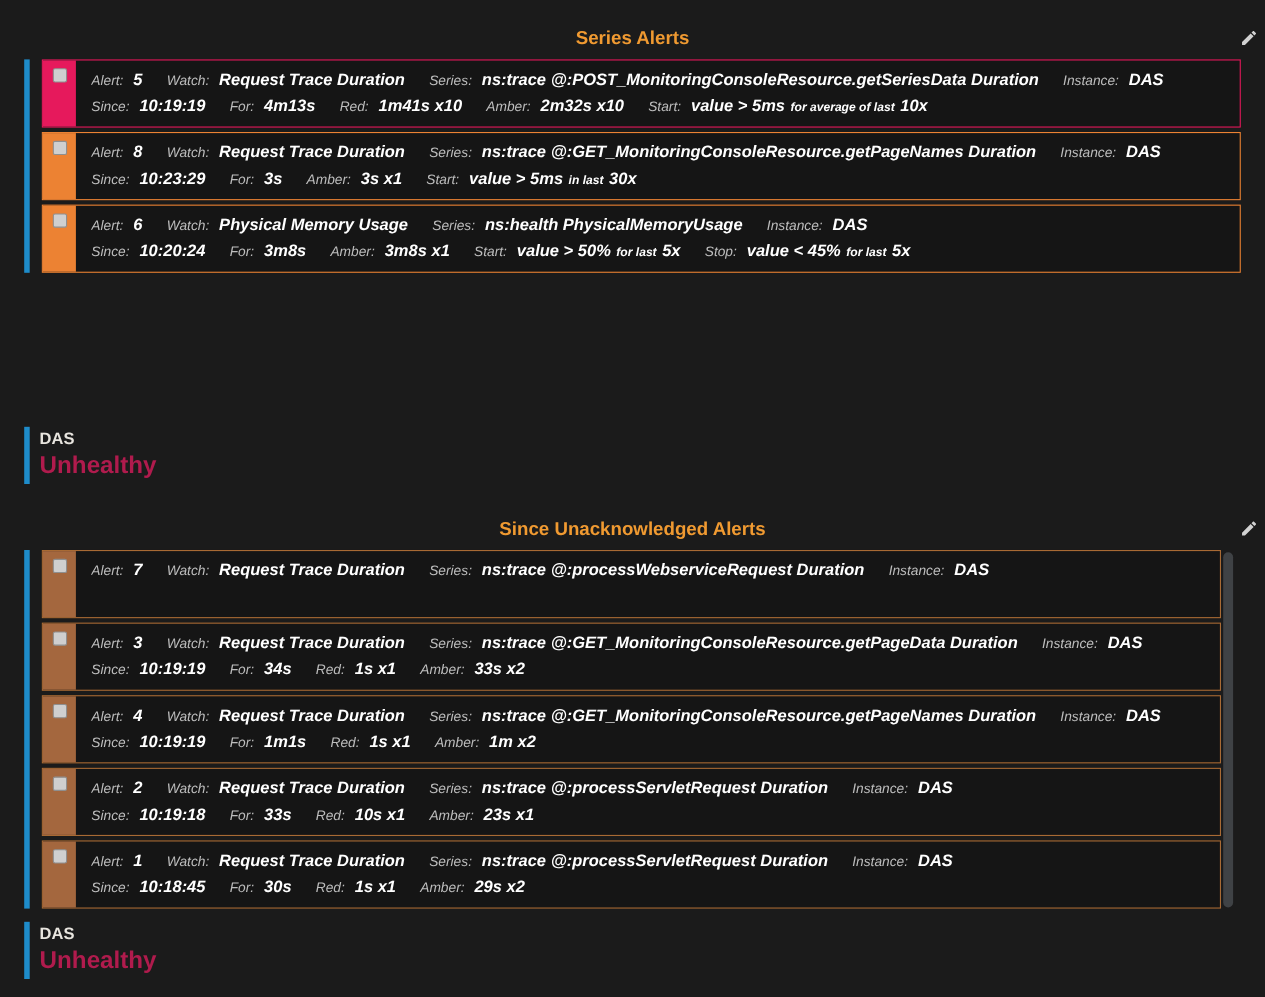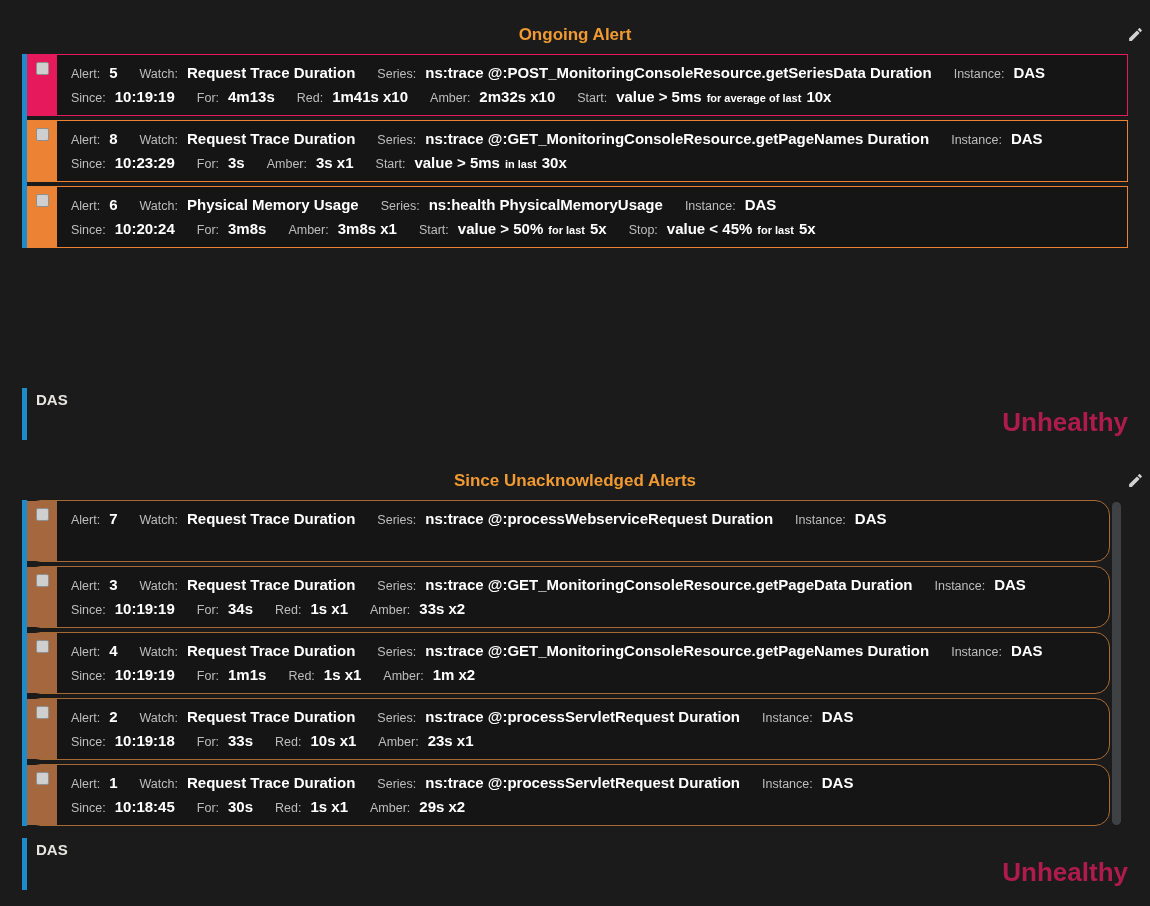--- a/index.html
+++ b/index.html
@@ -55,7 +55,7 @@
 
 <section class="section">
   <div class="section-header">
-    <span class="section-title">Ongoing Alert</span>
+    <span class="section-title">Series Alerts</span>
     <button class="edit-btn">
       <span><svg width="17" height="17" viewBox="0 0 24 24" fill="#d2d2d2">
             <path d="M3 17.25V21h3.75L17.81 9.94l-3.75-3.75L3 17.25zM20.71 7.04c.39-.39.39-1.02 0-1.41l-2.34-2.34c-.39-.39-1.02-.39-1.41 0l-1.83 1.83 3.75 3.75 1.83-1.83z"></path>

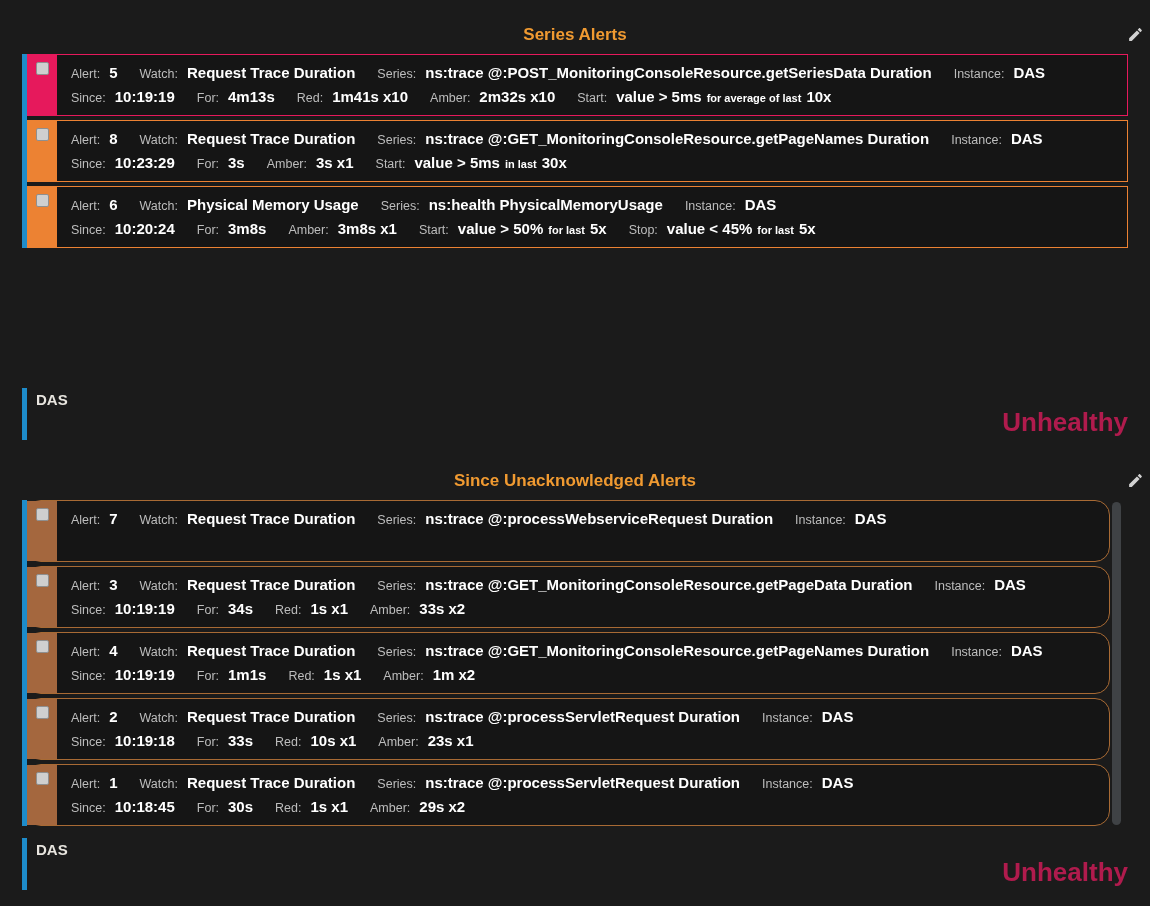--- a/index.html
+++ b/index.html
@@ -20,7 +20,7 @@
   .section-title { color:var(--title); font-size:17px; font-weight:bold; line-height:22px; }
   .edit-btn { position:absolute; right:-17px; top:1px; width:18px; height:18px; cursor:pointer; background:none; border:none; padding:0; }
   .edit-btn svg { display:block; }
-  .alerts-wrap { position:relative; margin:8px 22px 0; padding-left:4px; }
+  .alerts-wrap { position:relative; margin:8px 22px 0; padding-left:16px;font-style:italic; }
   .alerts-wrap::before { content:""; position:absolute; left:0; top:0; bottom:0; width:5px; background:var(--blue); }
   .alert-row {
     display:flex; align-items:stretch; height:62px; margin-bottom:4px;

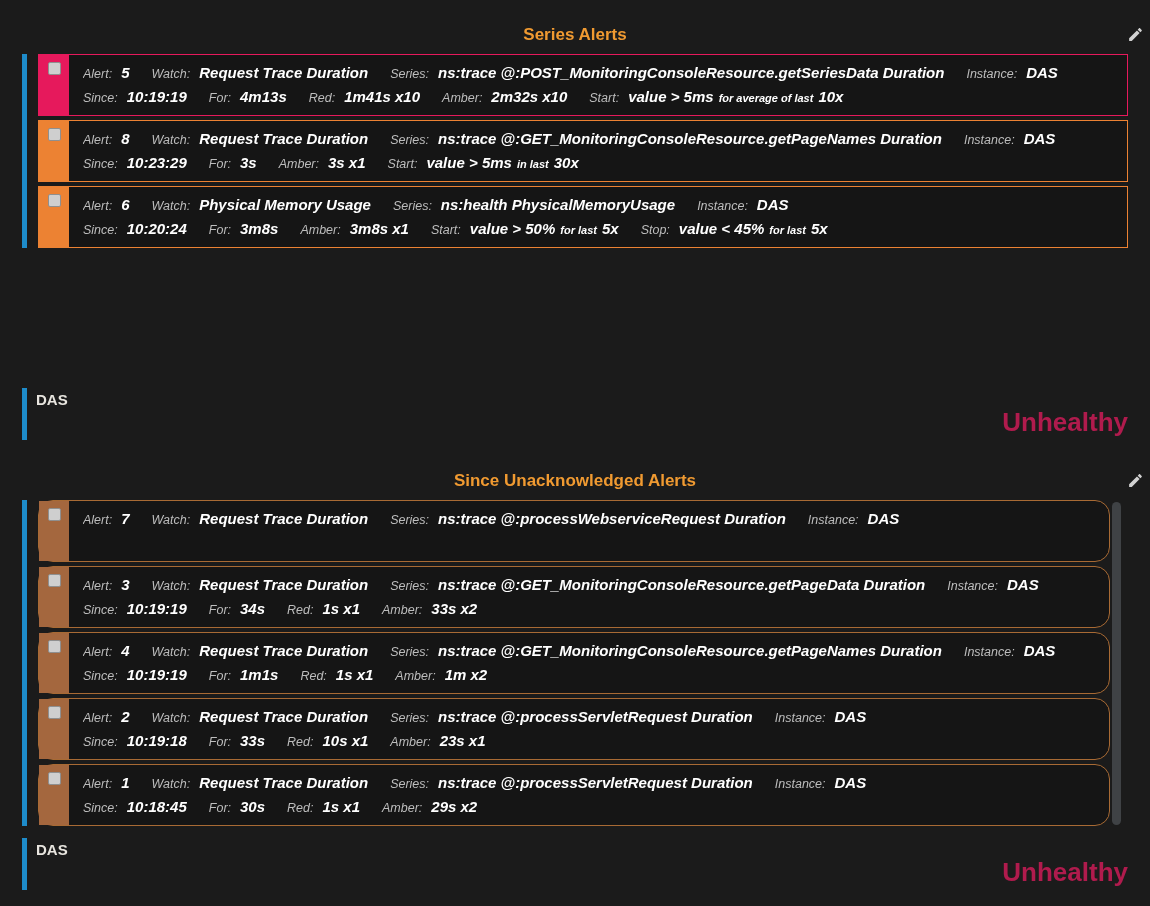--- a/index.html
+++ b/index.html
@@ -45,7 +45,7 @@
   .v-scrollbar { position:absolute; right:7px; top:2px; bottom:1px; width:9px; border-radius:5px; background:var(--scrollbar); cursor:pointer; }
   .status-block { margin:0 22px; border-left:5px solid var(--blue); padding:3px 0 3px 9px; }
   .status-instance { color:var(--status-name); font-size:15px; font-weight:bold; line-height:17px; }
-  .status-health { color:var(--unhealthy); font-size:26px; font-weight:bold; line-height:29px;text-align:right; }
+  .status-health { color:var(--unhealthy); font-size:22px; font-weight:bold; line-height:29px; }
   #status-1 { margin-top:140px; }
   #header-2 { margin-top:30px; }
   #status-2 { margin-top:12px; }

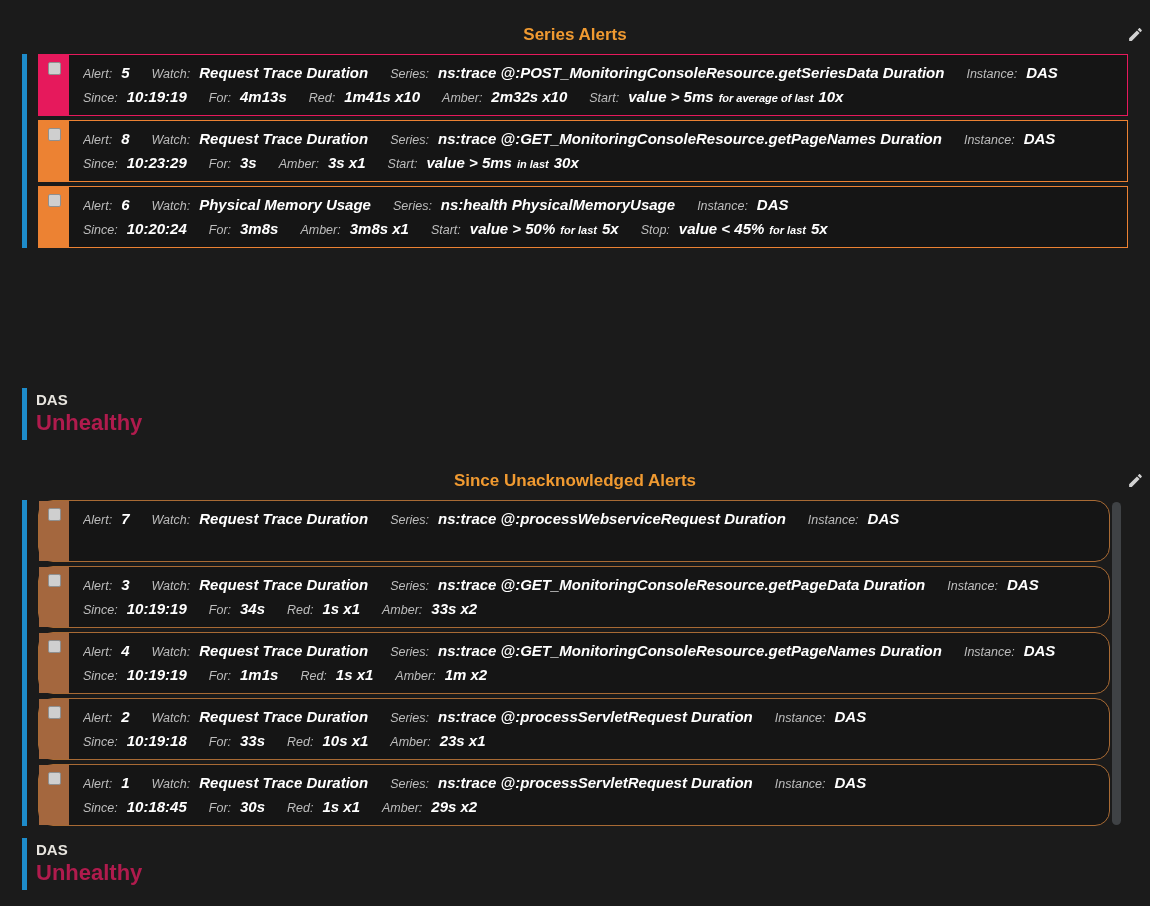--- a/index.html
+++ b/index.html
@@ -31,7 +31,7 @@
   .sev-red .row-block { background:var(--red); }
   .sev-amber { border-color:var(--amber); }
   .sev-amber .row-block { background:var(--amber); }
-  .sev-dim { border-color:var(--amber-dim-border);border-radius:15px; }
+  .sev-dim { border-color:var(--amber-dim-border); }
   .sev-dim .row-block { background:var(--amber-dim); }
   .row-block { flex:0 0 30px; display:flex; justify-content:center; align-items:flex-start; padding-top:7px; }
   .checkbox { width:13px; height:13px; background:var(--checkbox); border:1px solid #8f8f8f; border-radius:2px; cursor:pointer; }

